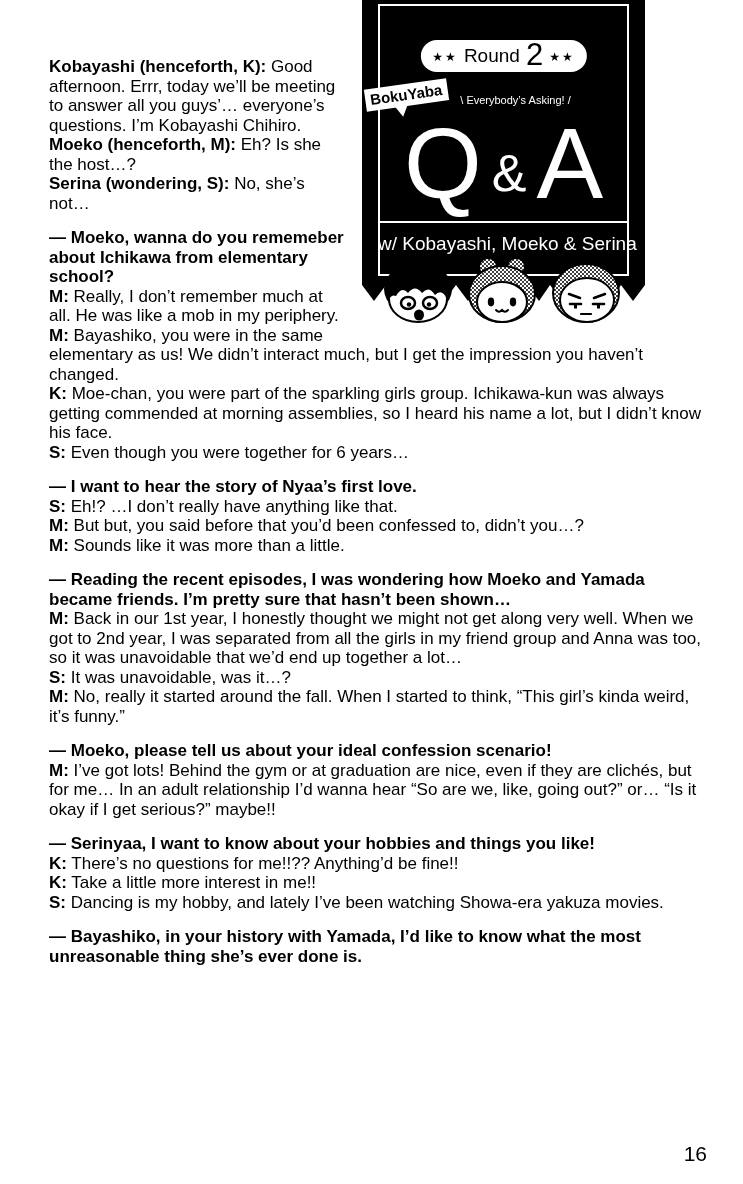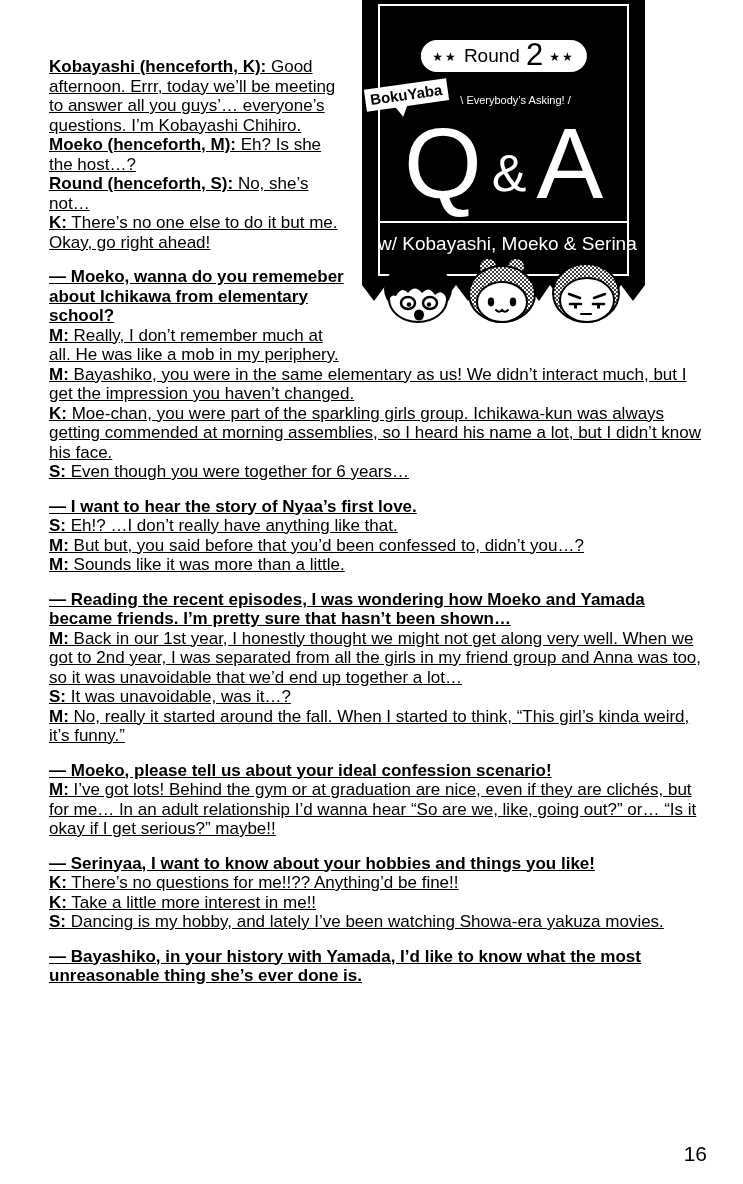--- a/index.html
+++ b/index.html
@@ -14,7 +14,7 @@
     font-size:17px; line-height:19.5px; color:#000;
   }
   .qa-float-spacer { float:right; width:354px; height:272px; }
-  .section { margin:0 0 15px 0;text-decoration:underline; }
+  .section { margin:0 0 15px 0; }
   .heading { font-weight:bold; }
   .turn { font-weight:normal; }
   .spk { font-weight:bold; }

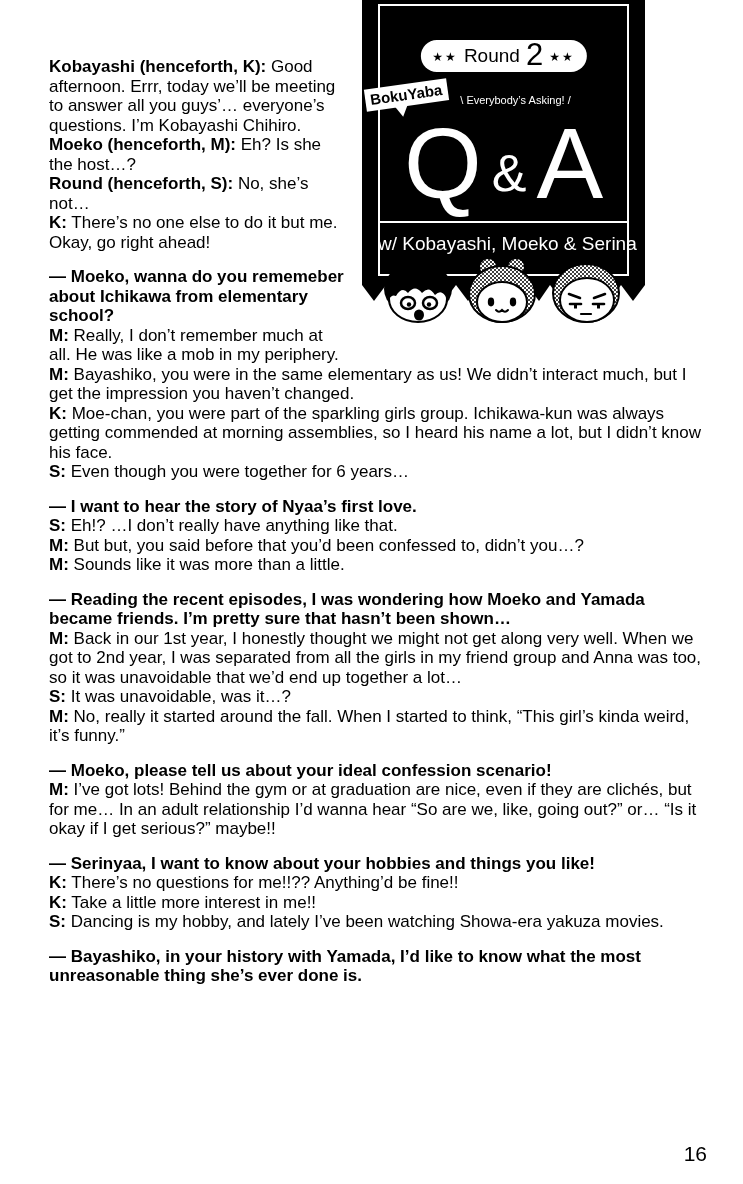--- a/index.html
+++ b/index.html
@@ -148,7 +148,7 @@
         <div class="section">
           <div class="turn"><span class="spk">Kobayashi (henceforth, K):</span> Good afternoon. Errr, today we’ll be meeting to answer all you guys’… everyone’s questions. I’m Kobayashi Chihiro.</div>
           <div class="turn"><span class="spk">Moeko (henceforth, M):</span> Eh? Is she the host…?</div>
-          <div class="turn"><span class="spk">Round (henceforth, S):</span> No, she’s not…</div>
+          <div class="turn"><span class="spk">Serina (wondering, S):</span> No, she’s not…</div>
           <div class="turn"><span class="spk">K:</span> There’s no one else to do it but me. Okay, go right ahead!</div>
         </div>
         <div class="section">

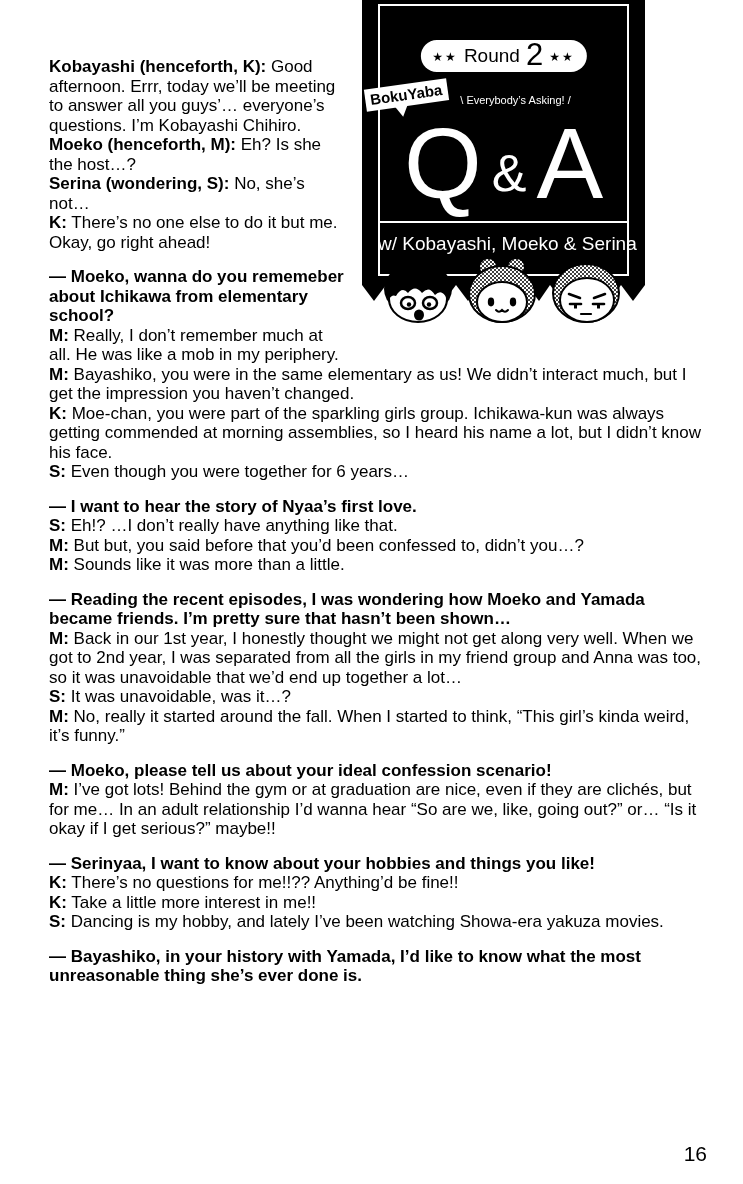--- a/index.html
+++ b/index.html
@@ -149,7 +149,6 @@
           <div class="turn"><span class="spk">Kobayashi (henceforth, K):</span> Good afternoon. Errr, today we’ll be meeting to answer all you guys’… everyone’s questions. I’m Kobayashi Chihiro.</div>
           <div class="turn"><span class="spk">Moeko (henceforth, M):</span> Eh? Is she the host…?</div>
           <div class="turn"><span class="spk">Serina (wondering, S):</span> No, she’s not…</div>
-          <div class="turn"><span class="spk">K:</span> There’s no one else to do it but me. Okay, go right ahead!</div>
         </div>
         <div class="section">
           <div class="heading">— Moeko, wanna do you rememeber about Ichikawa from elementary school?</div>

